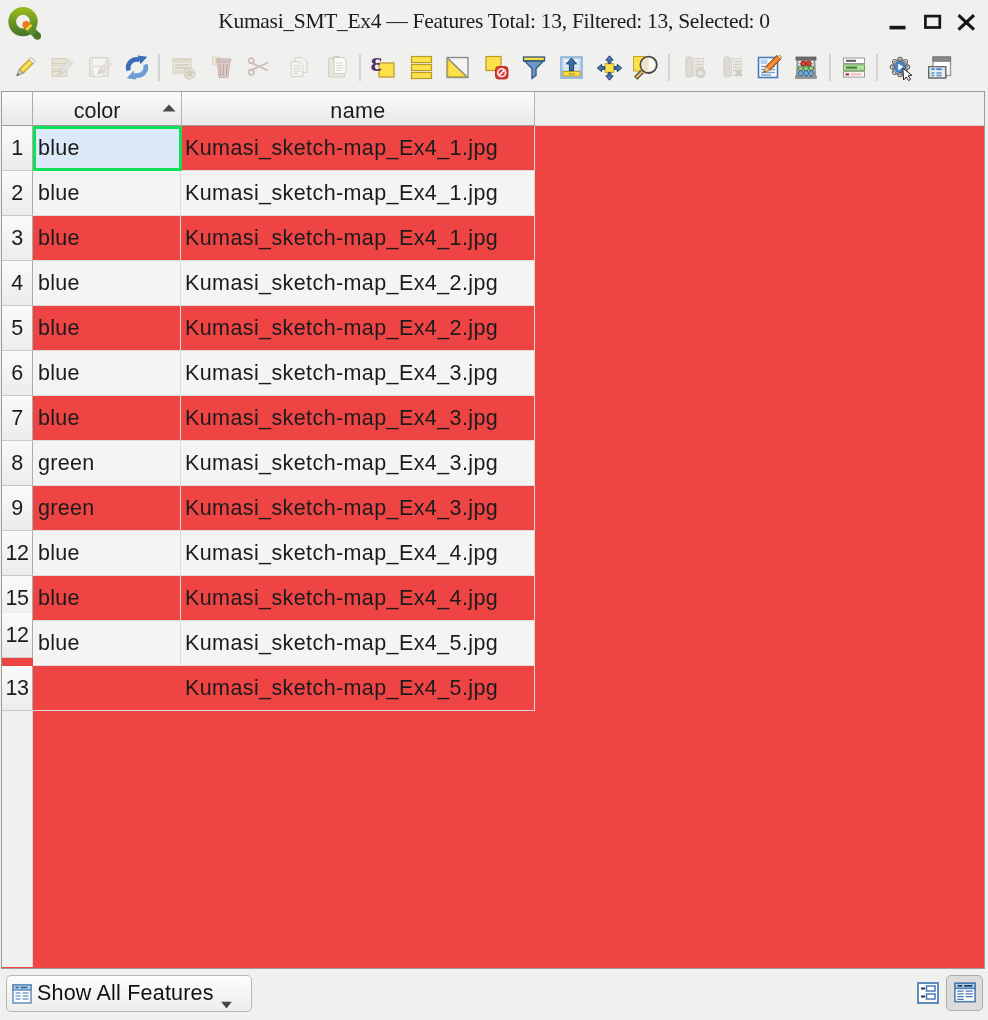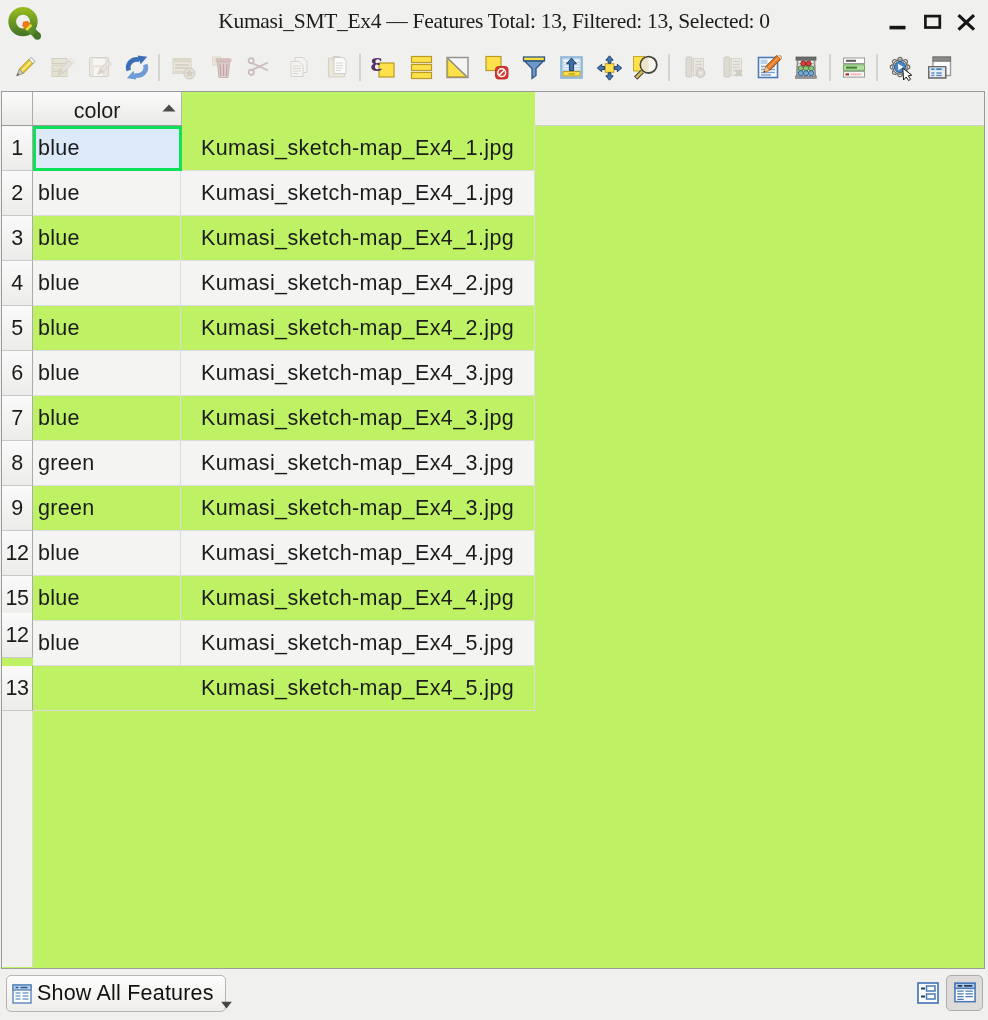--- a/index.html
+++ b/index.html
@@ -12,7 +12,7 @@
 .tb{position:absolute;top:55px;}
 .sep{position:absolute;top:54px;width:2px;height:27px;background:#d3d3d1;}
 
-#tbl{position:absolute;left:1px;top:91px;width:982px;height:876px;border:1px solid #9b9b9b;background:#bef264;}
+#tbl{position:absolute;left:1px;top:91px;width:982px;height:876px;border:1px solid #9b9b9b;background:#ef4444;}
 #cornercell{position:absolute;left:0;top:0;width:30px;height:33px;background:linear-gradient(#fbfbfb,#e9e9e7);border-right:1px solid #ababab;border-bottom:1px solid #9a9a9a;}
 .hcell{position:absolute;top:0;height:33px;background:linear-gradient(#fbfbfb,#e9e9e7);border-bottom:1px solid #9a9a9a;font-size:21.5px;color:#1b1b1b;text-align:center;line-height:38px;letter-spacing:0.4px;}
 #hfill{position:absolute;top:0;left:533px;width:449px;height:33px;background:#efefee;border-bottom:1px solid #d0d0d0;}

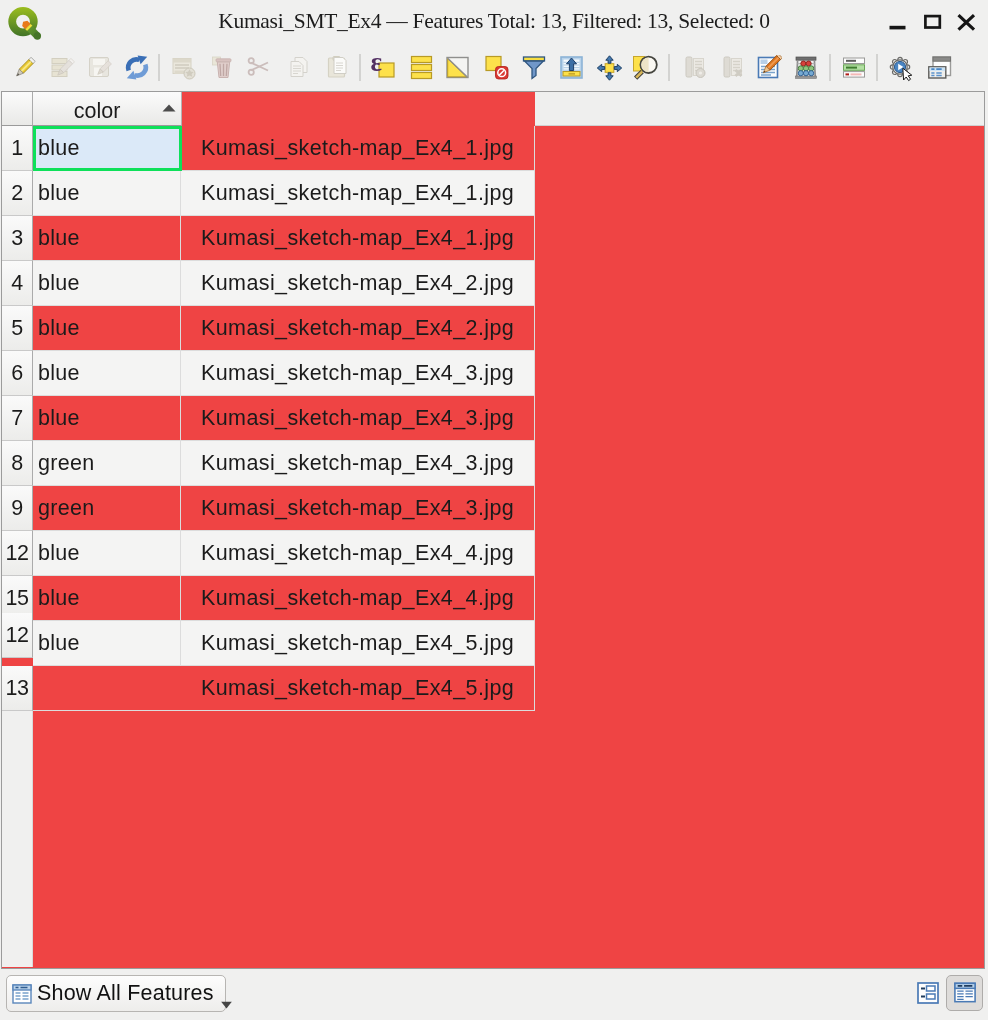--- a/index.html
+++ b/index.html
@@ -296,6 +296,7 @@
   <div id="cornercell"></div>
   <div class="hcell" style="left:31px;width:148px;border-right:1px solid #b4b4b4;"></div>
     <div class="abs" style="left:31px;top:0;width:128px;height:33px;font-size:21.5px;color:#1b1b1b;text-align:center;line-height:38px;">color</div>
+  <div class="hcell" style="left:180px;width:352px;border-right:1px solid #b4b4b4;">name</div>
   <div id="hfill"></div>
   <svg class="abs" style="left:160px;top:12px" width="14" height="8" viewBox="0 0 14 8">
       <polygon points="7,0.5 13.5,7.5 0.5,7.5" fill="#4c4c4c"></polygon>

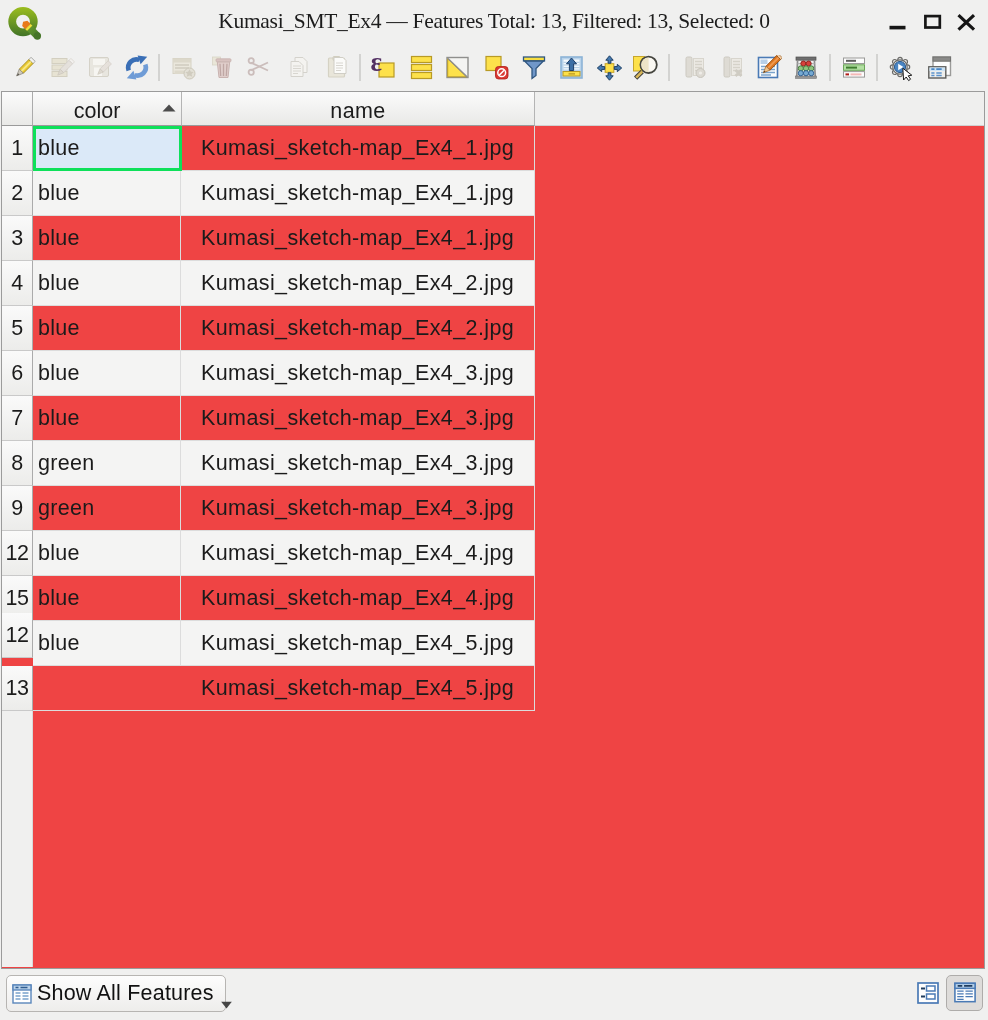--- a/index.html
+++ b/index.html
@@ -21,7 +21,7 @@
 .row{position:absolute;left:31px;width:502px;height:44px;border-bottom:1px solid #dcdcdc;}
 .row.alt{background:#f4f4f3;}
 .c1{position:absolute;left:0;top:0;width:148px;height:44px;border-right:1px solid #dcdcdc;font-size:21.5px;color:#1b1b1b;line-height:44px;padding-left:5px;box-sizing:border-box;letter-spacing:0.3px;}
-.c2{position:absolute;left:149px;top:0;width:353px;height:44px;border-right:1px solid #dcdcdc;font-size:21.5px;color:#1b1b1b;line-height:44px;padding-left:19px;box-sizing:border-box;letter-spacing:0.4px;}
+.c2{position:absolute;left:149px;top:0;width:353px;height:44px;border-right:1px solid #dcdcdc;font-size:21.5px;color:#1b1b1b;line-height:44px;padding-left:3px;box-sizing:border-box;letter-spacing:0.4px;}
 #selcell{position:absolute;left:31px;top:34px;width:149px;height:44.5px;background:#dbe9f8;border:3px solid #0ee05a;box-sizing:border-box;font-size:21.5px;color:#1b1b1b;line-height:38px;padding-left:2px;letter-spacing:0.3px;}
 
 #btn{position:absolute;left:6px;top:975px;width:220px;height:37px;background:linear-gradient(#fdfdfd,#eeedeb);border:1px solid #b7b5b2;border-radius:5px;box-sizing:border-box;}

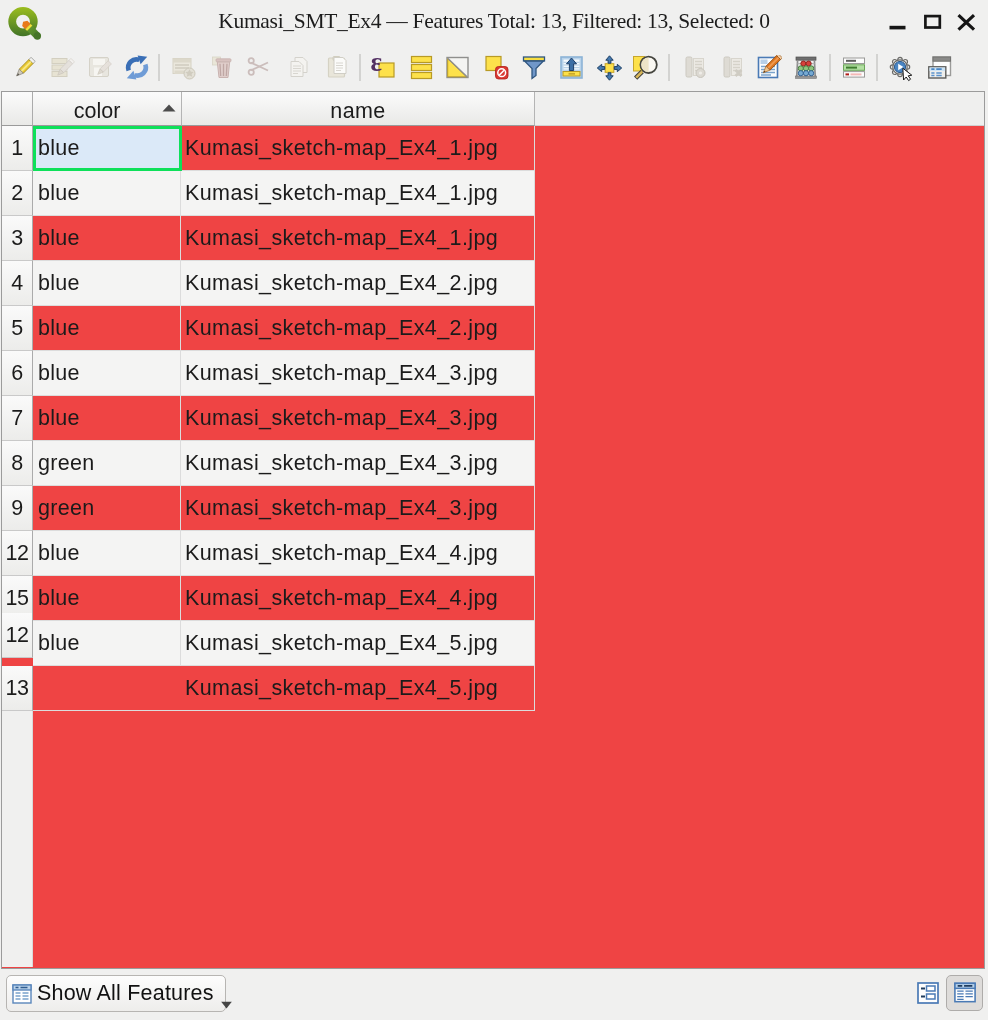--- a/index.html
+++ b/index.html
@@ -24,7 +24,7 @@
 .c2{position:absolute;left:149px;top:0;width:353px;height:44px;border-right:1px solid #dcdcdc;font-size:21.5px;color:#1b1b1b;line-height:44px;padding-left:3px;box-sizing:border-box;letter-spacing:0.4px;}
 #selcell{position:absolute;left:31px;top:34px;width:149px;height:44.5px;background:#dbe9f8;border:3px solid #0ee05a;box-sizing:border-box;font-size:21.5px;color:#1b1b1b;line-height:38px;padding-left:2px;letter-spacing:0.3px;}
 
-#btn{position:absolute;left:6px;top:975px;width:220px;height:37px;background:linear-gradient(#fdfdfd,#eeedeb);border:1px solid #b7b5b2;border-radius:5px;box-sizing:border-box;}
+#btn{position:absolute;left:6px;top:975px;width:246px;height:37px;background:linear-gradient(#fdfdfd,#eeedeb);border:1px solid #b7b5b2;border-radius:5px;box-sizing:border-box;}
 #btntext{position:absolute;left:30px;top:5px;font-size:21.5px;color:#111;letter-spacing:0.2px;}
 #pressedbtn{position:absolute;left:946px;top:975px;width:37px;height:36px;background:#dedcda;border:1px solid #aeacaa;border-radius:5px;box-sizing:border-box;}
 </style>

